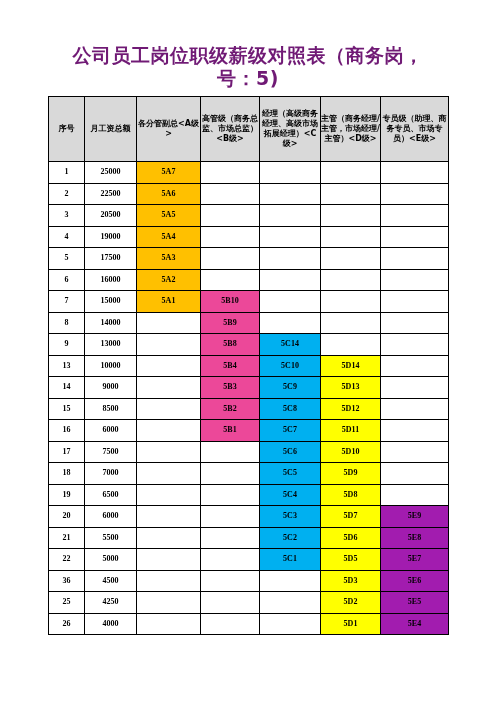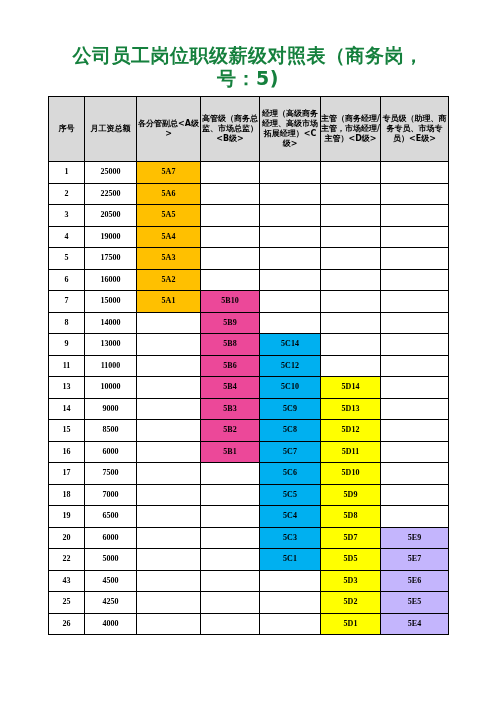--- a/index.html
+++ b/index.html
@@ -31,7 +31,7 @@
     font-weight: bold;
     font-size: 19px;
     line-height: 23px;
-    color: #15803d;
+    color: #701a75;
     letter-spacing: 0.5px;
   }
   #grid-wrap {

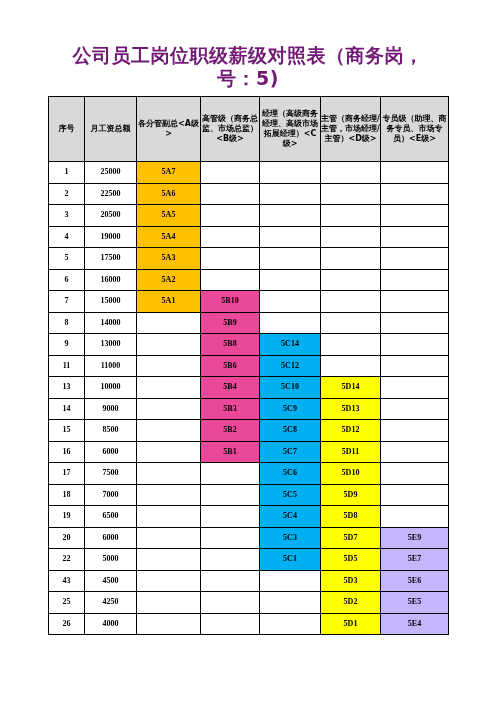--- a/index.html
+++ b/index.html
@@ -206,15 +206,6 @@
             <td class="empty"></td>
           </tr>
           <tr>
-            <td class="">11</td>
-            <td class="">11000</td>
-            <td class="empty"></td>
-            <td class="lv-b">5B6</td>
-            <td class="lv-c">5C12</td>
-            <td class="empty"></td>
-            <td class="empty"></td>
-          </tr>
-          <tr>
             <td class="">13</td>
             <td class="">10000</td>
             <td class="empty"></td>

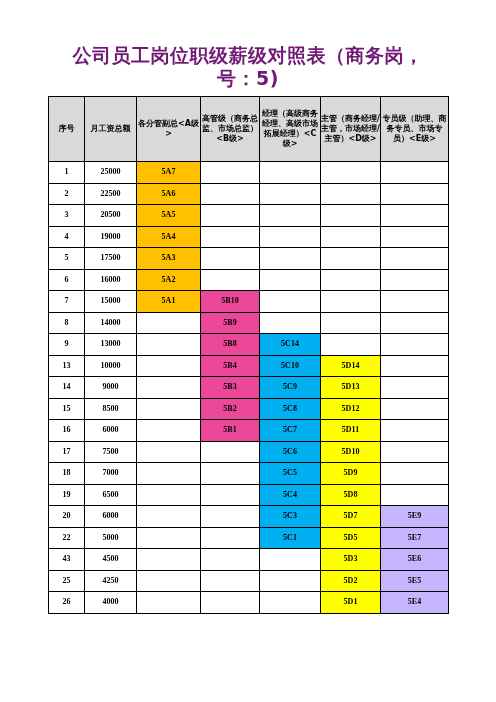--- a/index.html
+++ b/index.html
@@ -88,7 +88,7 @@
   td.lv-b { background: #ec4899; }
   td.lv-c { background: #00b0f0; }
   td.lv-d { background: #ffff00; }
-  td.lv-e { background: #c4b5fd; }
+  td.lv-e { background: #a21caf; }
   td.empty { background: #ffffff; }
 </style>
 </head>

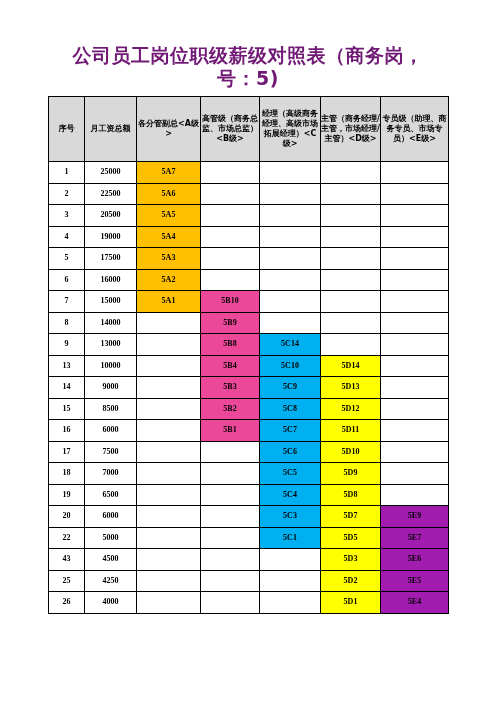--- a/index.html
+++ b/index.html
@@ -278,6 +278,15 @@
             <td class="lv-e">5E9</td>
           </tr>
           <tr>
+            <td class="">21</td>
+            <td class="">5500</td>
+            <td class="empty"></td>
+            <td class="empty"></td>
+            <td class="lv-c">5C2</td>
+            <td class="lv-d">5D6</td>
+            <td class="lv-e">5E8</td>
+          </tr>
+          <tr>
             <td class="">22</td>
             <td class="">5000</td>
             <td class="empty"></td>

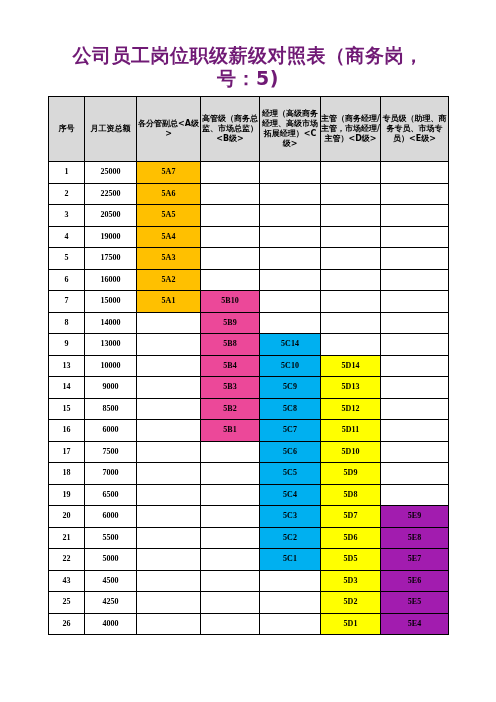--- a/index.html
+++ b/index.html
@@ -296,7 +296,7 @@
             <td class="lv-e">5E7</td>
           </tr>
           <tr>
-            <td class="">43</td>
+            <td class="">36</td>
             <td class="">4500</td>
             <td class="empty"></td>
             <td class="empty"></td>

